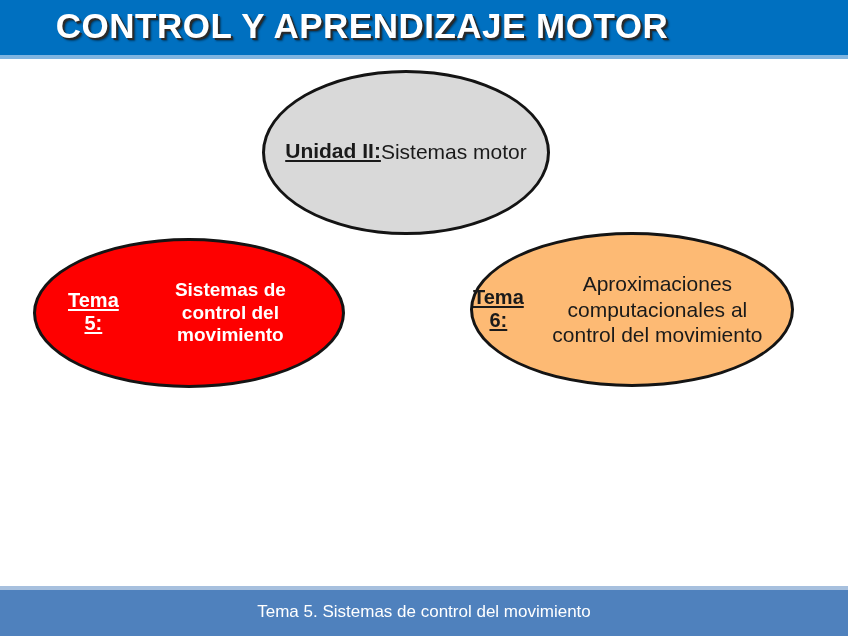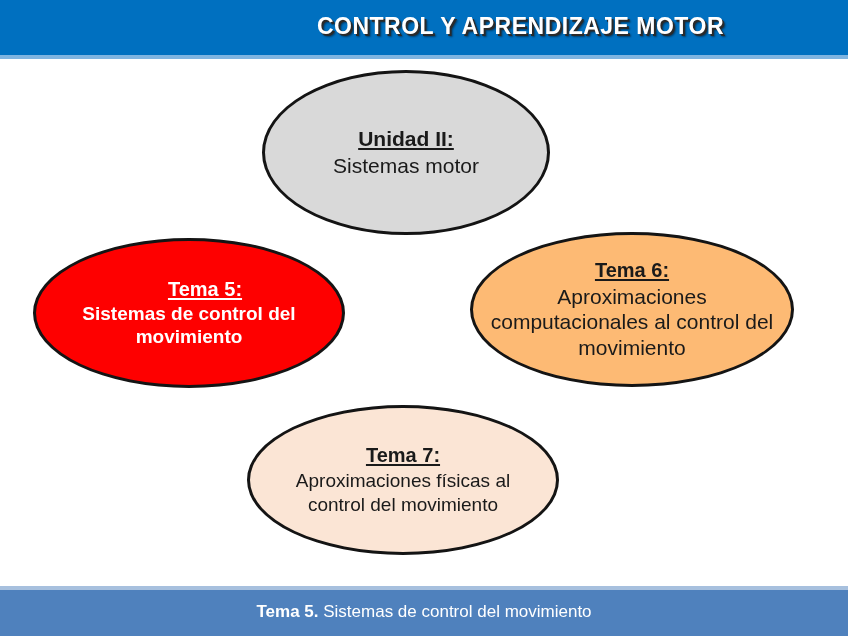--- a/index.html
+++ b/index.html
@@ -40,9 +40,9 @@
     width: 724px;
     height: 55px;
     line-height: 52px;
-    text-align: right;
+    text-align: center;
     color: #ffffff;
-    font-size: 23px;
+    font-size: 35px;
     font-weight: bold;
     letter-spacing: 0.5px;
     white-space: nowrap;

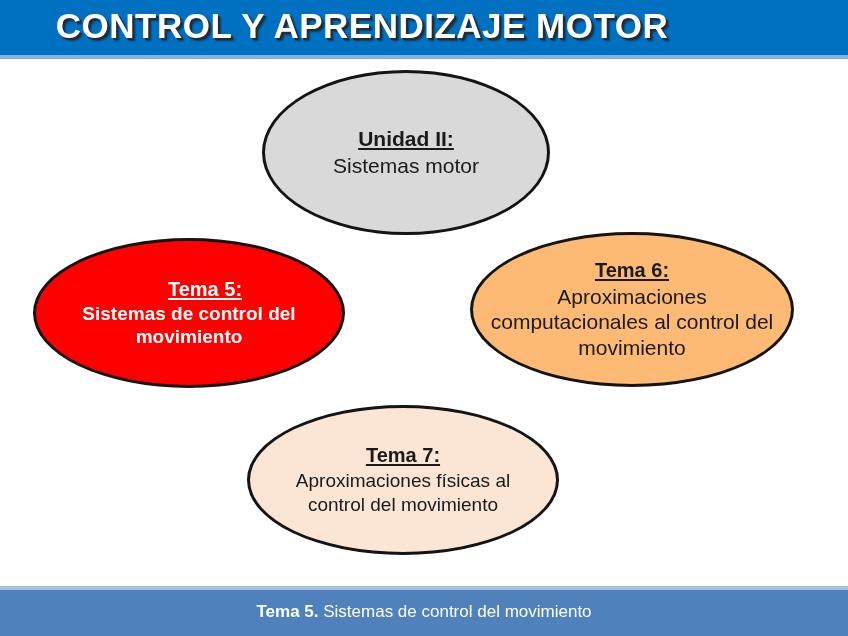--- a/index.html
+++ b/index.html
@@ -64,7 +64,7 @@
     border: 3px solid #141414;
     border-radius: 50%;
     display: flex;
-    flex-direction: column;
+    flex-direction: row;
     align-items: center;
     justify-content: center;
     text-align: center;

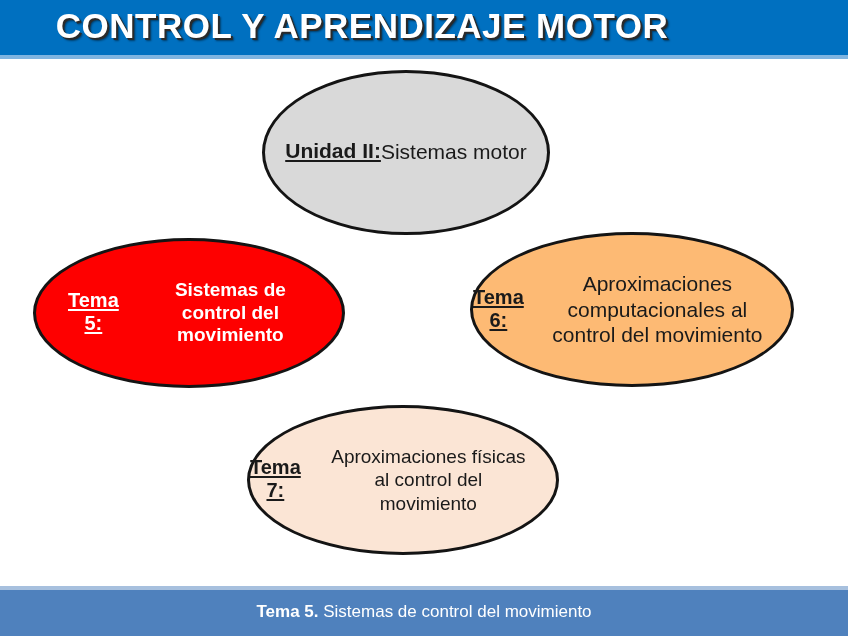--- a/index.html
+++ b/index.html
@@ -187,10 +187,6 @@
     <span class="node-body">Aproximaciones computacionales al control del movimiento</span>
   </div>
 
-  <div class="ellipse" id="node-tema7">
-    <span class="node-title">Tema 7:</span>
-    <span class="node-body">Aproximaciones físicas al control del movimiento</span>
-  </div>
 
 </div>
 

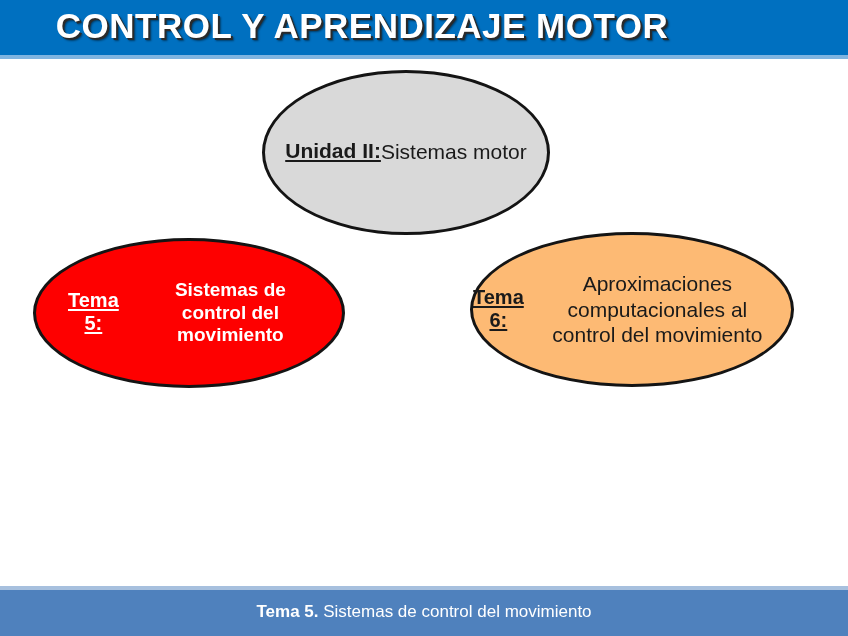--- a/index.html
+++ b/index.html
@@ -157,7 +157,7 @@
     white-space: nowrap;
   }
   #footer-text .footer-strong {
-    font-weight: bold;
+    font-weight: normal;
   }
   #footer-text .footer-rest {
     font-weight: normal;

